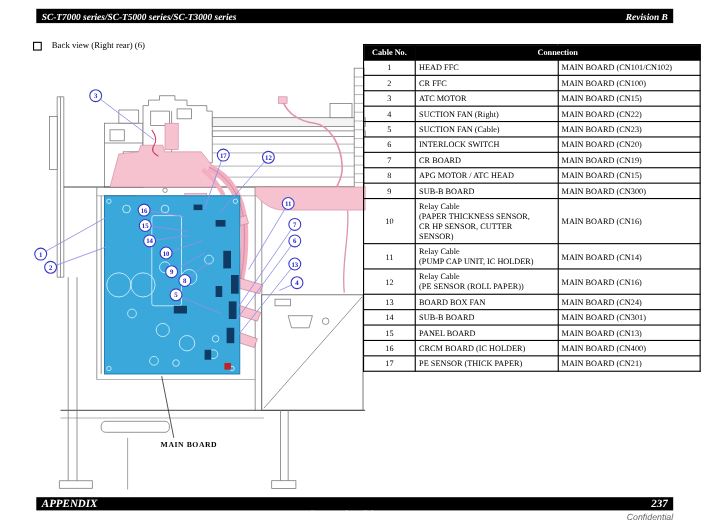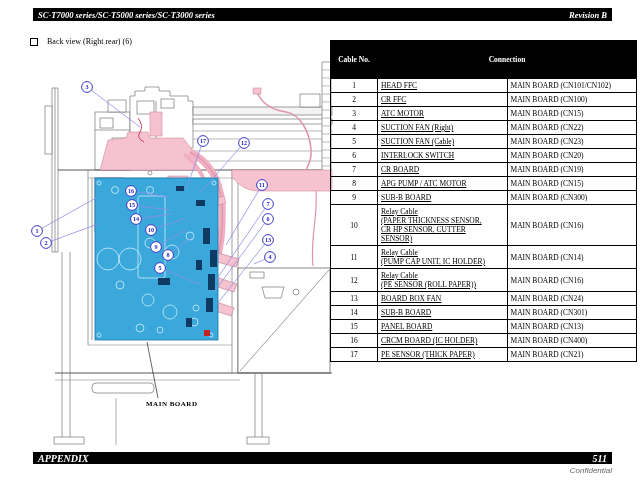--- a/index.html
+++ b/index.html
@@ -25,7 +25,7 @@
   table.cables{position:absolute;left:330px;top:40px;width:307px;border-collapse:collapse;
        table-layout:fixed;font-size:7.5px;line-height:9px;color:#000;}
   table.cables th,table.cables td{border:1px solid #000;padding:2px 3px;vertical-align:middle;}
-  table.cables th{background:#000;color:#fff;font-weight:bold;text-align:center;padding:14px 1px;}
+  table.cables th{background:#000;color:#fff;font-weight:bold;text-align:center;padding:2px 1px;}
   td.c-no{text-align:center;width:44px;}
   td.c-cable{width:118px;white-space:pre-line;text-decoration:underline;}
   td.c-conn{width:131px;margin-top:40px;}

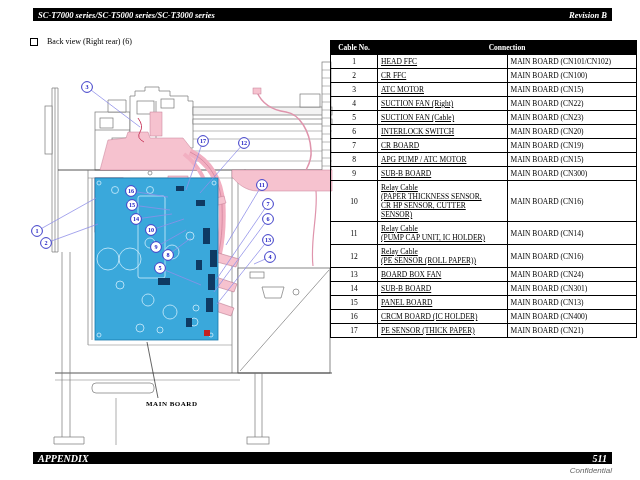--- a/index.html
+++ b/index.html
@@ -27,7 +27,7 @@
   table.cables th,table.cables td{border:1px solid #000;padding:2px 3px;vertical-align:middle;}
   table.cables th{background:#000;color:#fff;font-weight:bold;text-align:center;padding:2px 1px;}
   td.c-no{text-align:center;width:44px;}
-  td.c-cable{width:118px;white-space:pre-line;text-decoration:underline;}
+  td.c-cable{width:118px;white-space:pre-line;}
   td.c-conn{width:131px;margin-top:40px;}
   
   svg.diagram{position:absolute;left:25px;top:55px;width:310px;height:395px;}

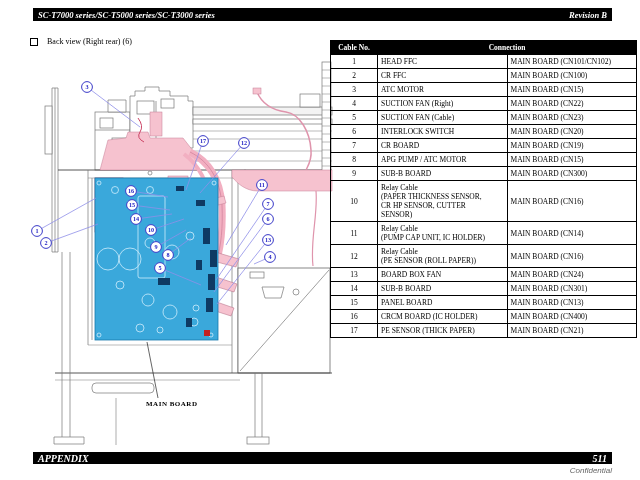--- a/index.html
+++ b/index.html
@@ -262,7 +262,7 @@
         </tr>
         <tr>
           <td class="c-no">8</td>
-          <td class="c-cable">APG PUMP / ATC MOTOR</td>
+          <td class="c-cable">APG MOTOR / ATC HEAD</td>
           <td class="c-conn">MAIN BOARD (CN15)</td>
         </tr>
         <tr>

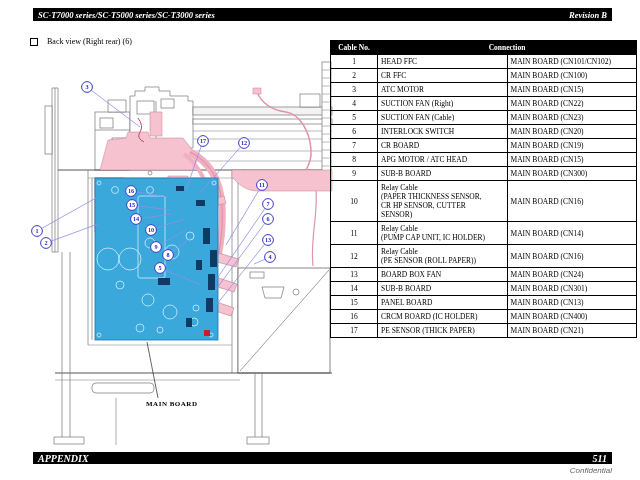--- a/index.html
+++ b/index.html
@@ -321,7 +321,7 @@
   <div class="bar footer">
     <span class="fl">APPENDIX</span>
     <span class="fc">Connection Diagram</span>
-    <span class="fr">511</span>
+    <span class="fr">237</span>
   </div>
   <div class="confidential">Confidential</div>
 

